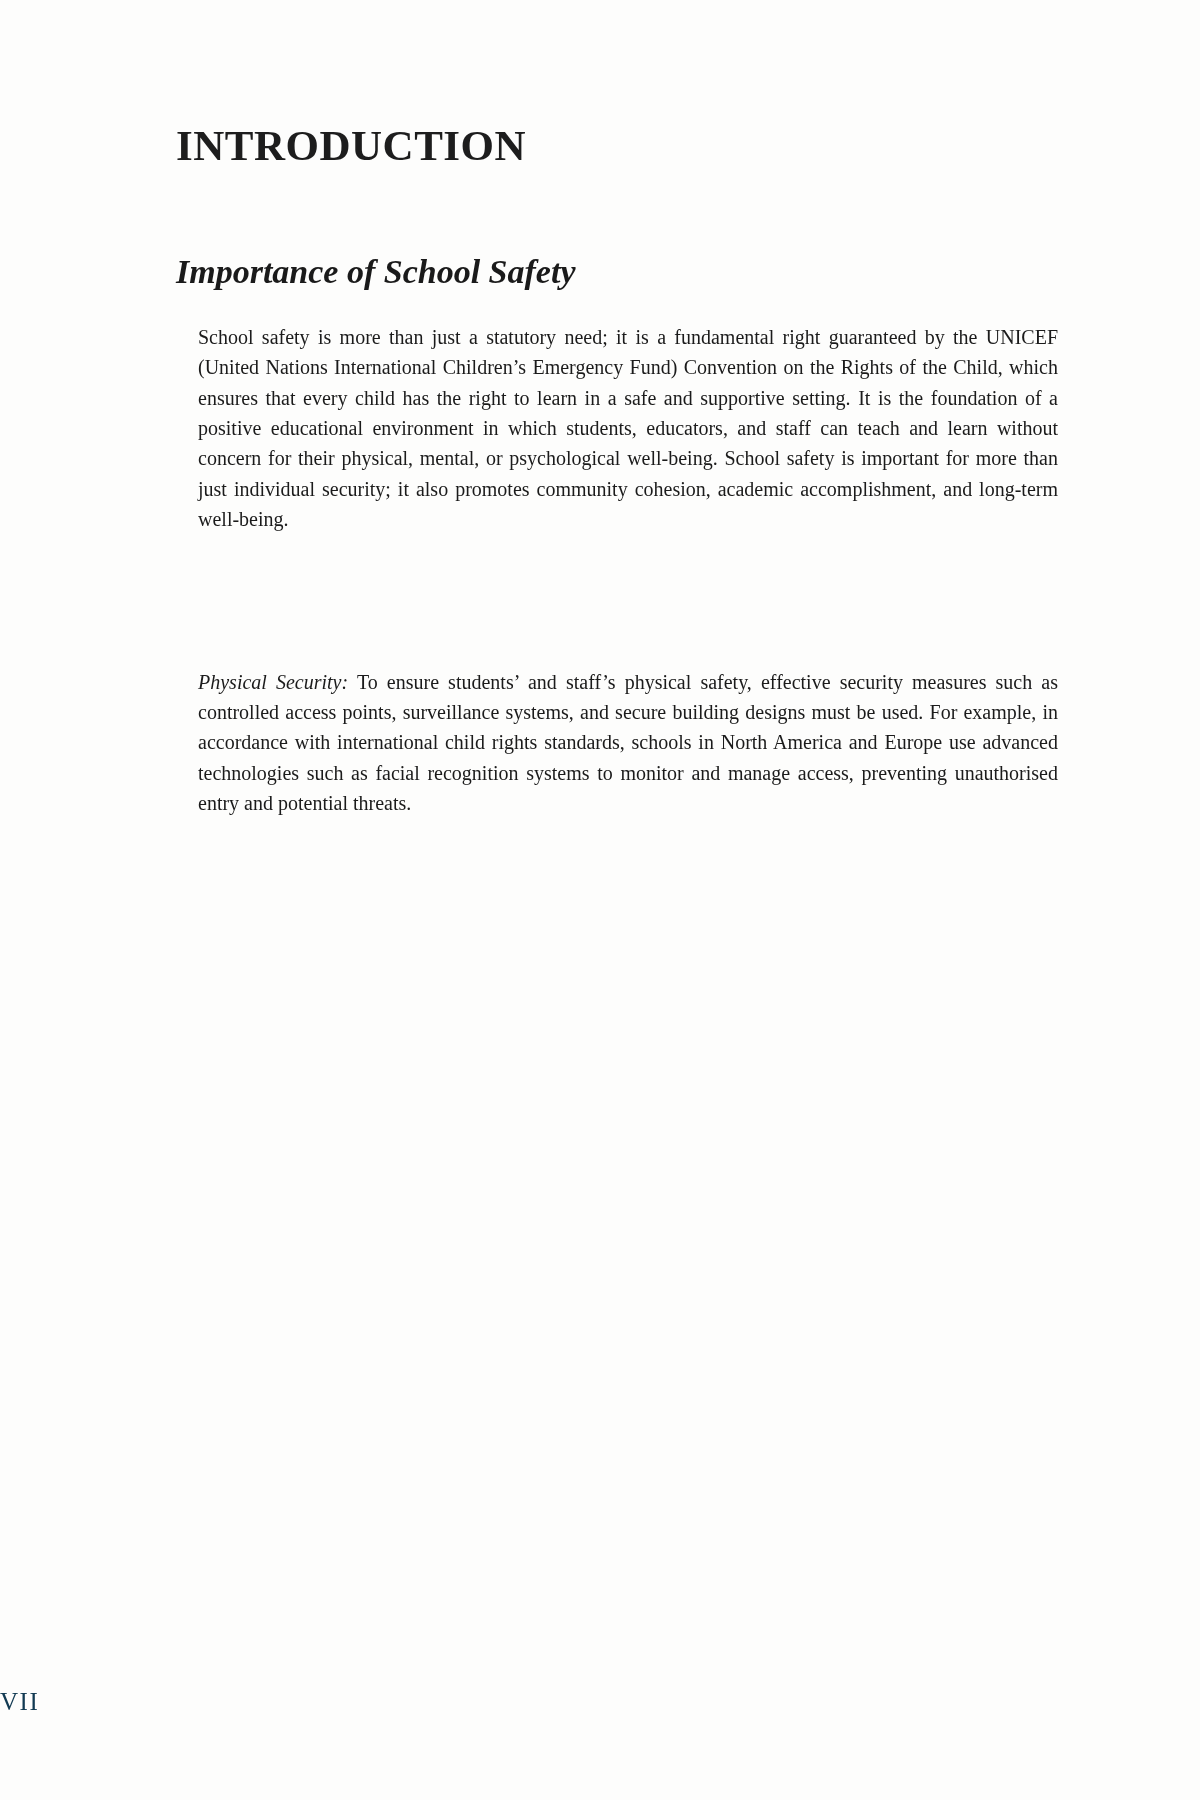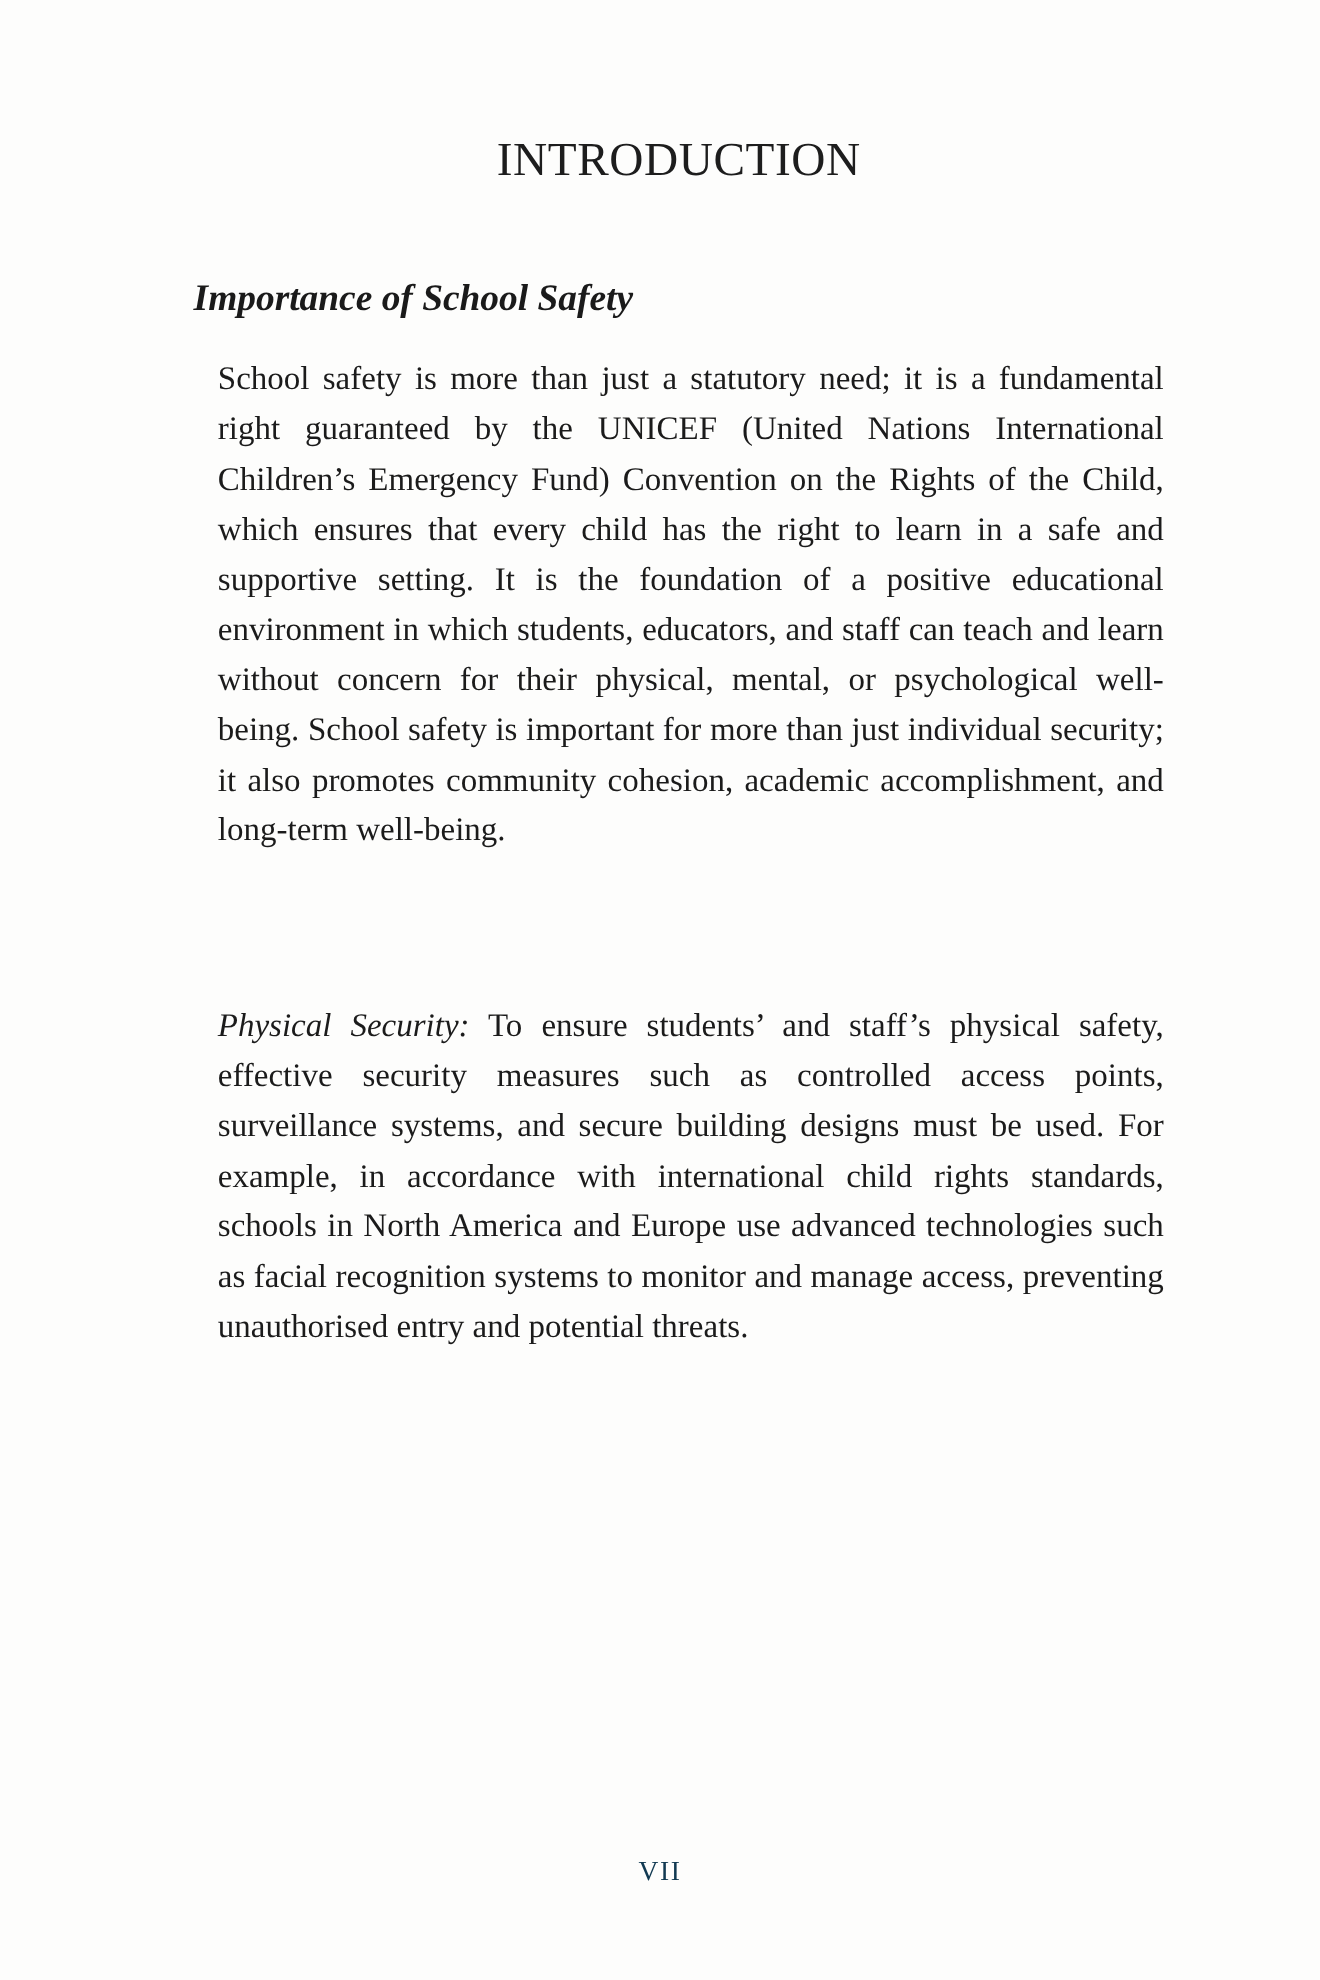--- a/index.html
+++ b/index.html
@@ -27,13 +27,12 @@
   }
   .page-title {
     font-size: 43px;
-    font-weight: normal;
+    font-weight: bold;
     letter-spacing: 0.5px;
     color: #1d1d1d;
     margin: 0 0 0 -22px;
     line-height: 1.1;
     font-family: "Liberation Serif", "DejaVu Serif", serif;
-    text-align: center;
   }
   .section {
     margin-top: 0;

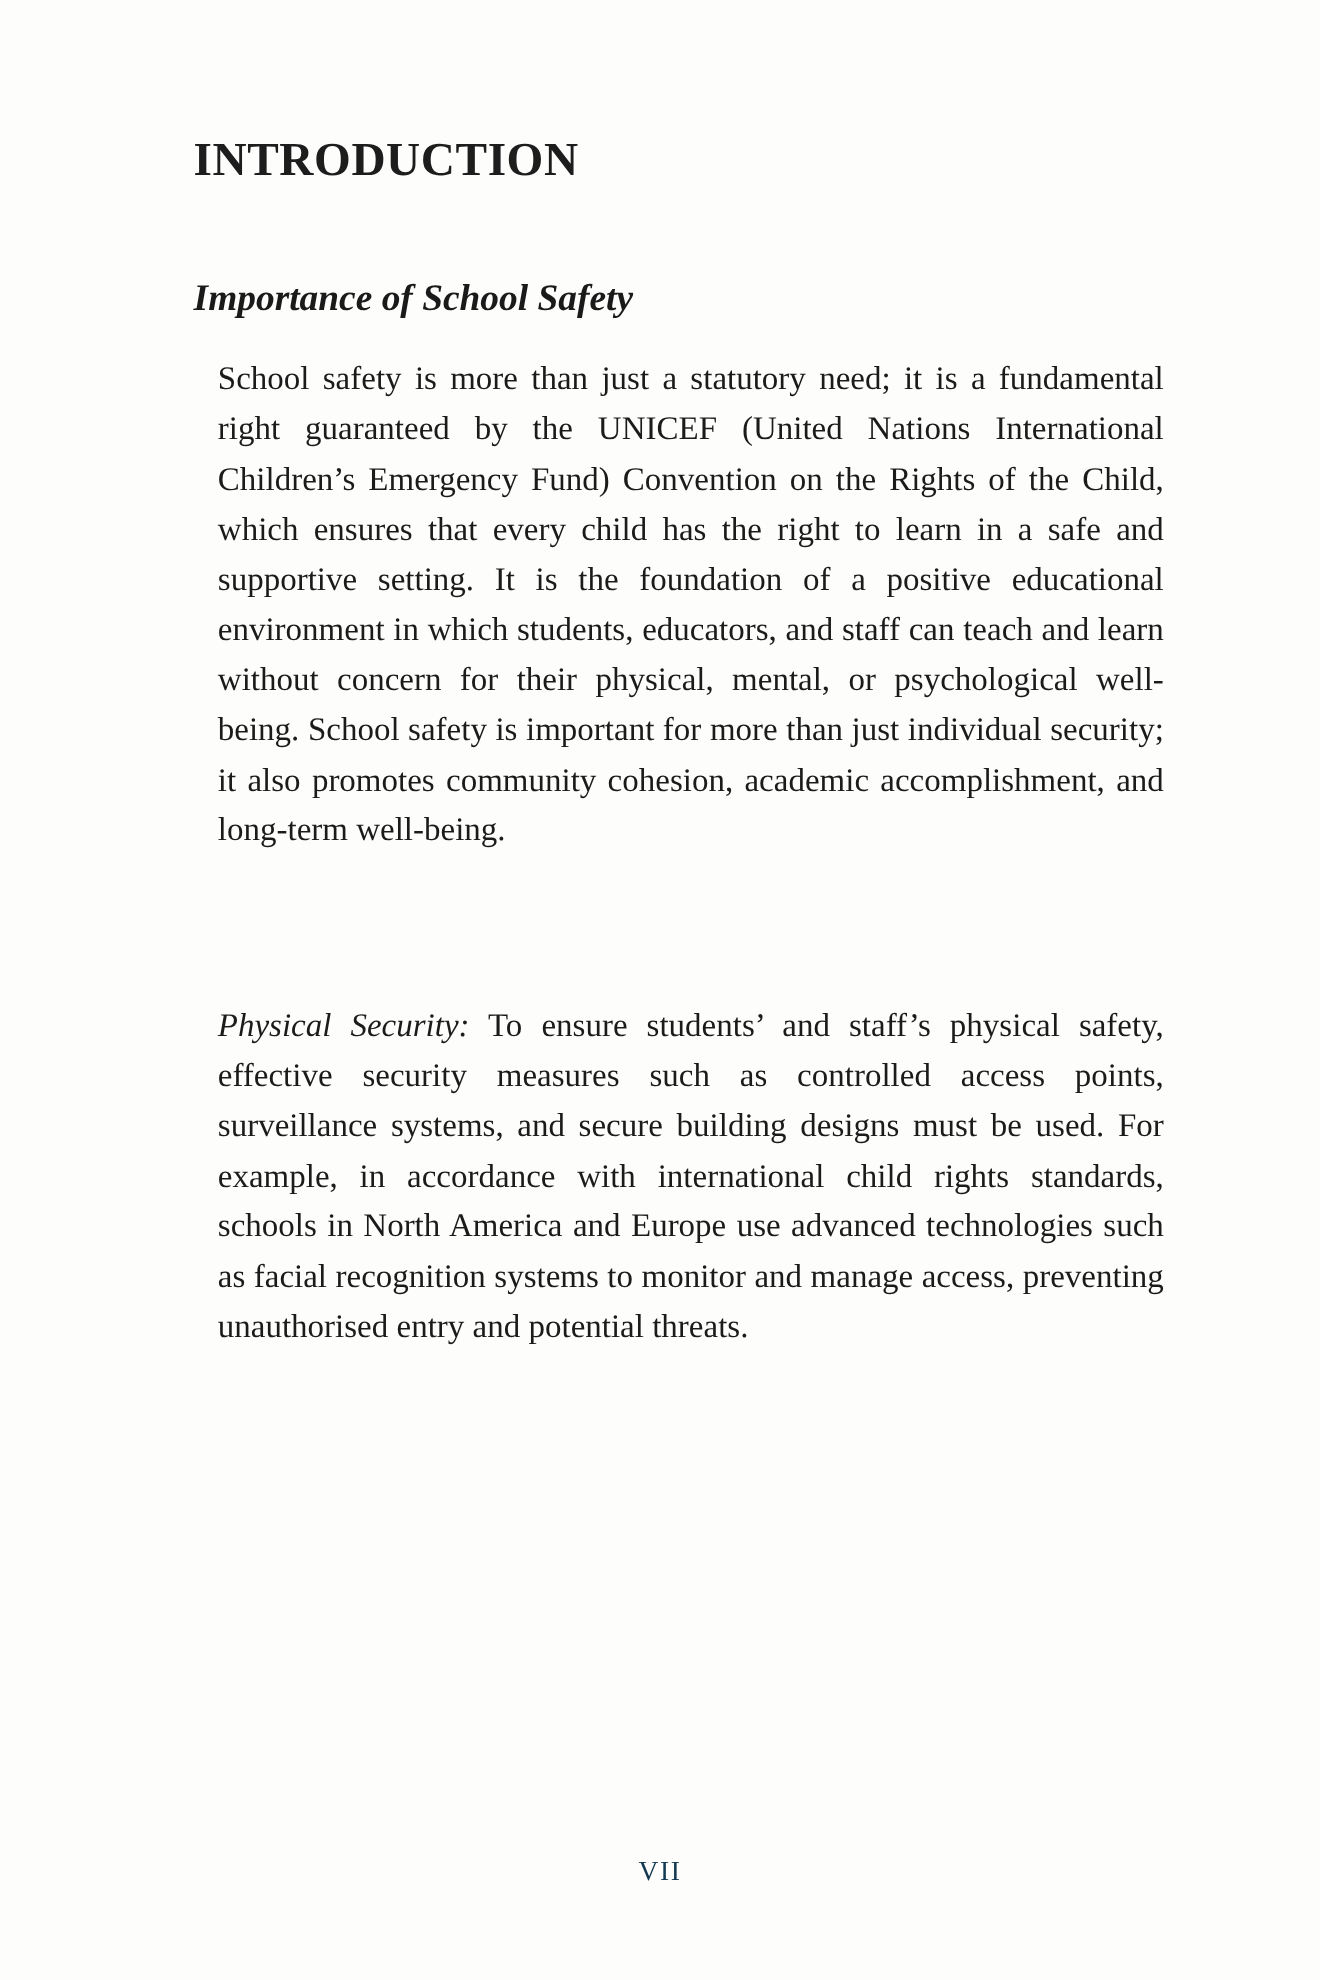--- a/index.html
+++ b/index.html
@@ -46,7 +46,7 @@
     line-height: 1.25;
   }
   .para {
-    font-size: 30px;
+    font-size: 20px;
     line-height: 1.52;
     text-align: justify;
     text-justify: inter-word;

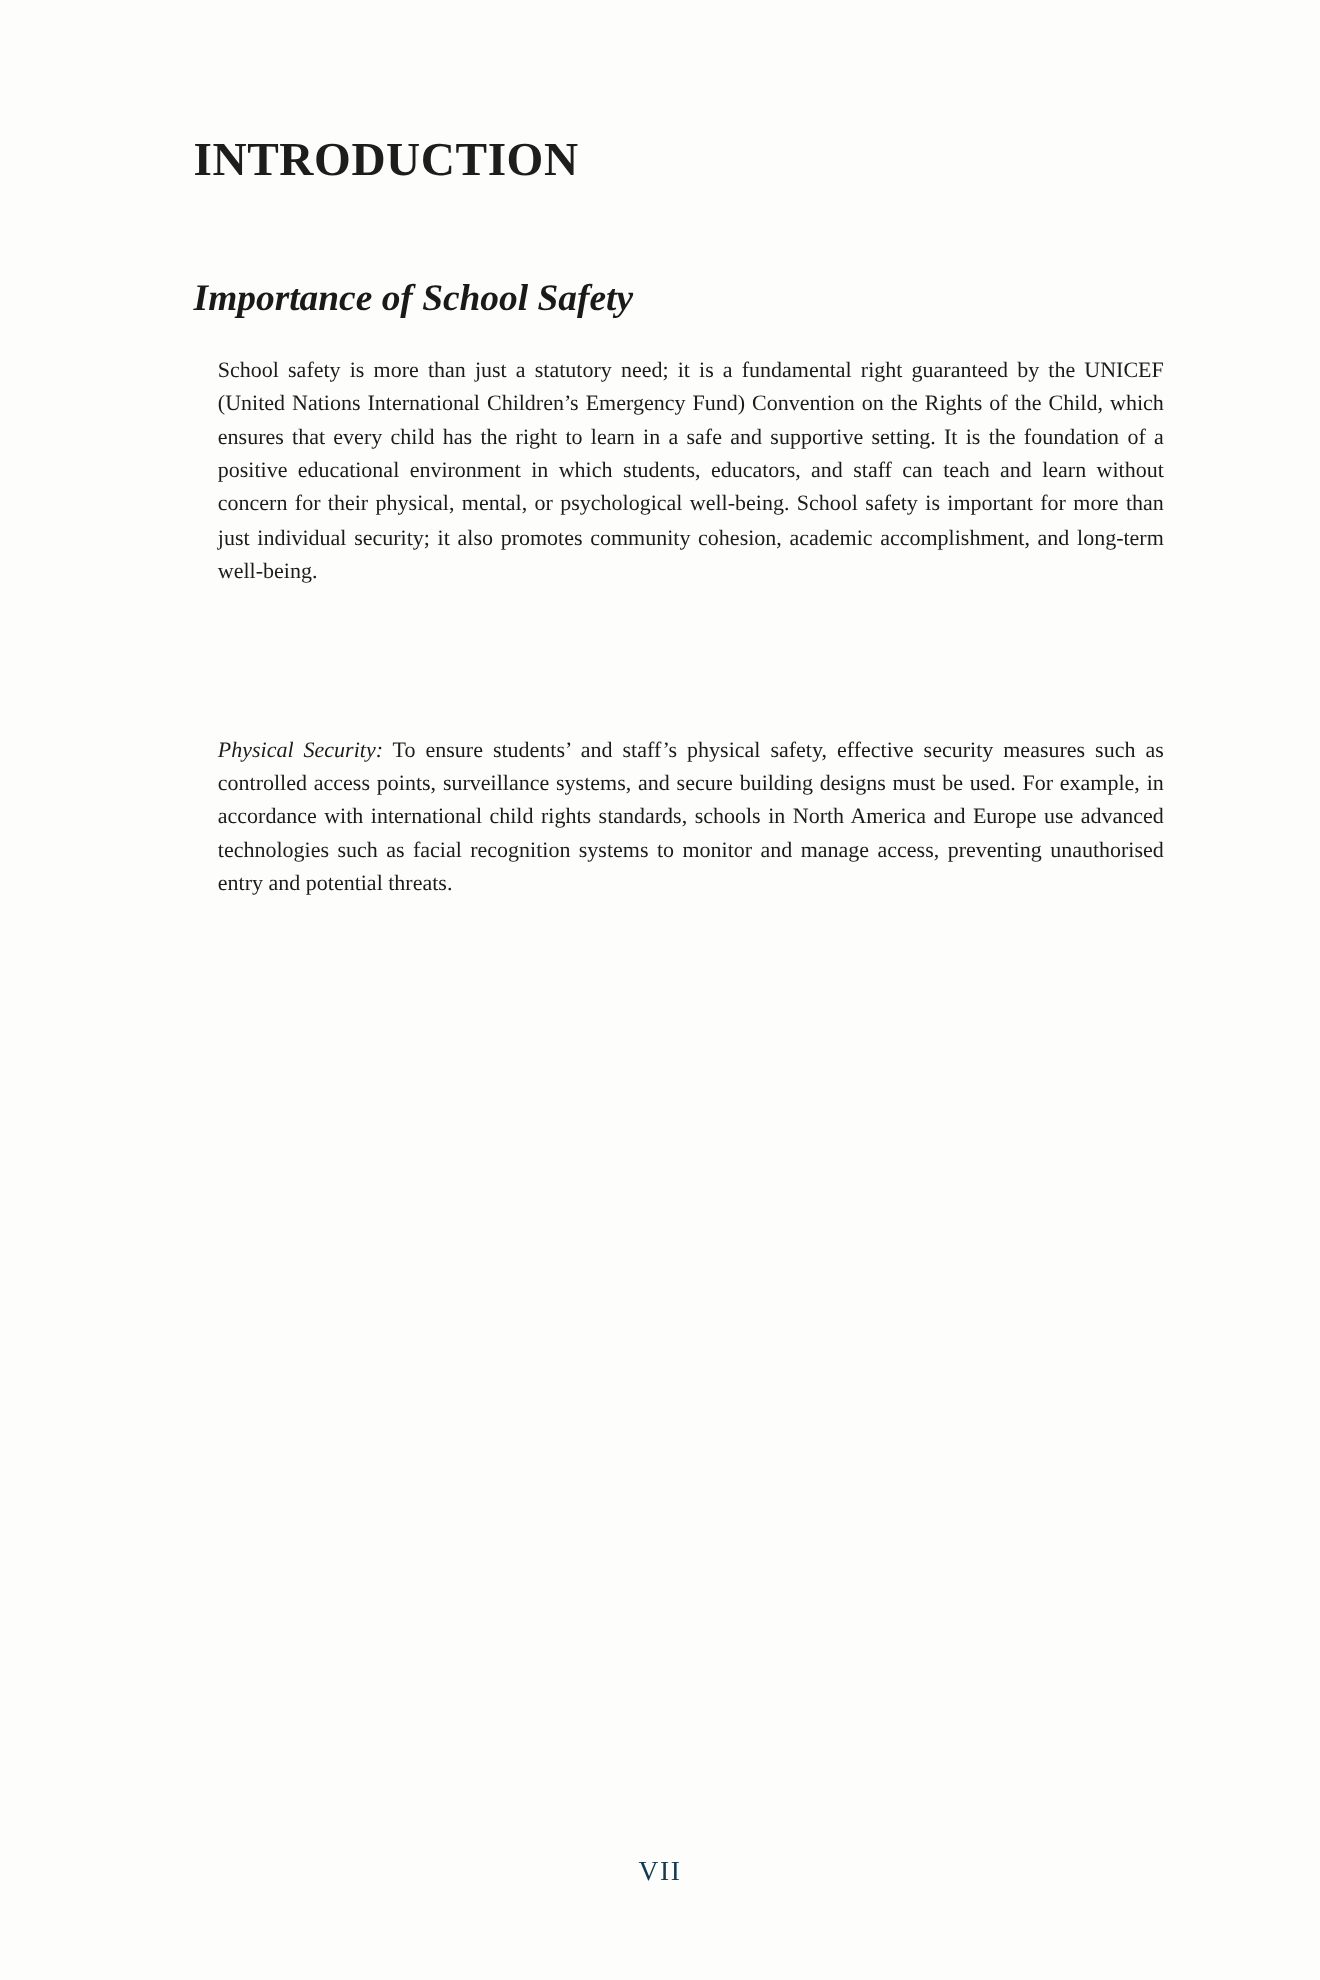--- a/index.html
+++ b/index.html
@@ -71,7 +71,6 @@
     left: 0;
     right: 0;
     top: 1688px;
-    text-align: center;
     font-size: 25px;
     letter-spacing: 1.5px;
     color: #123a52;

